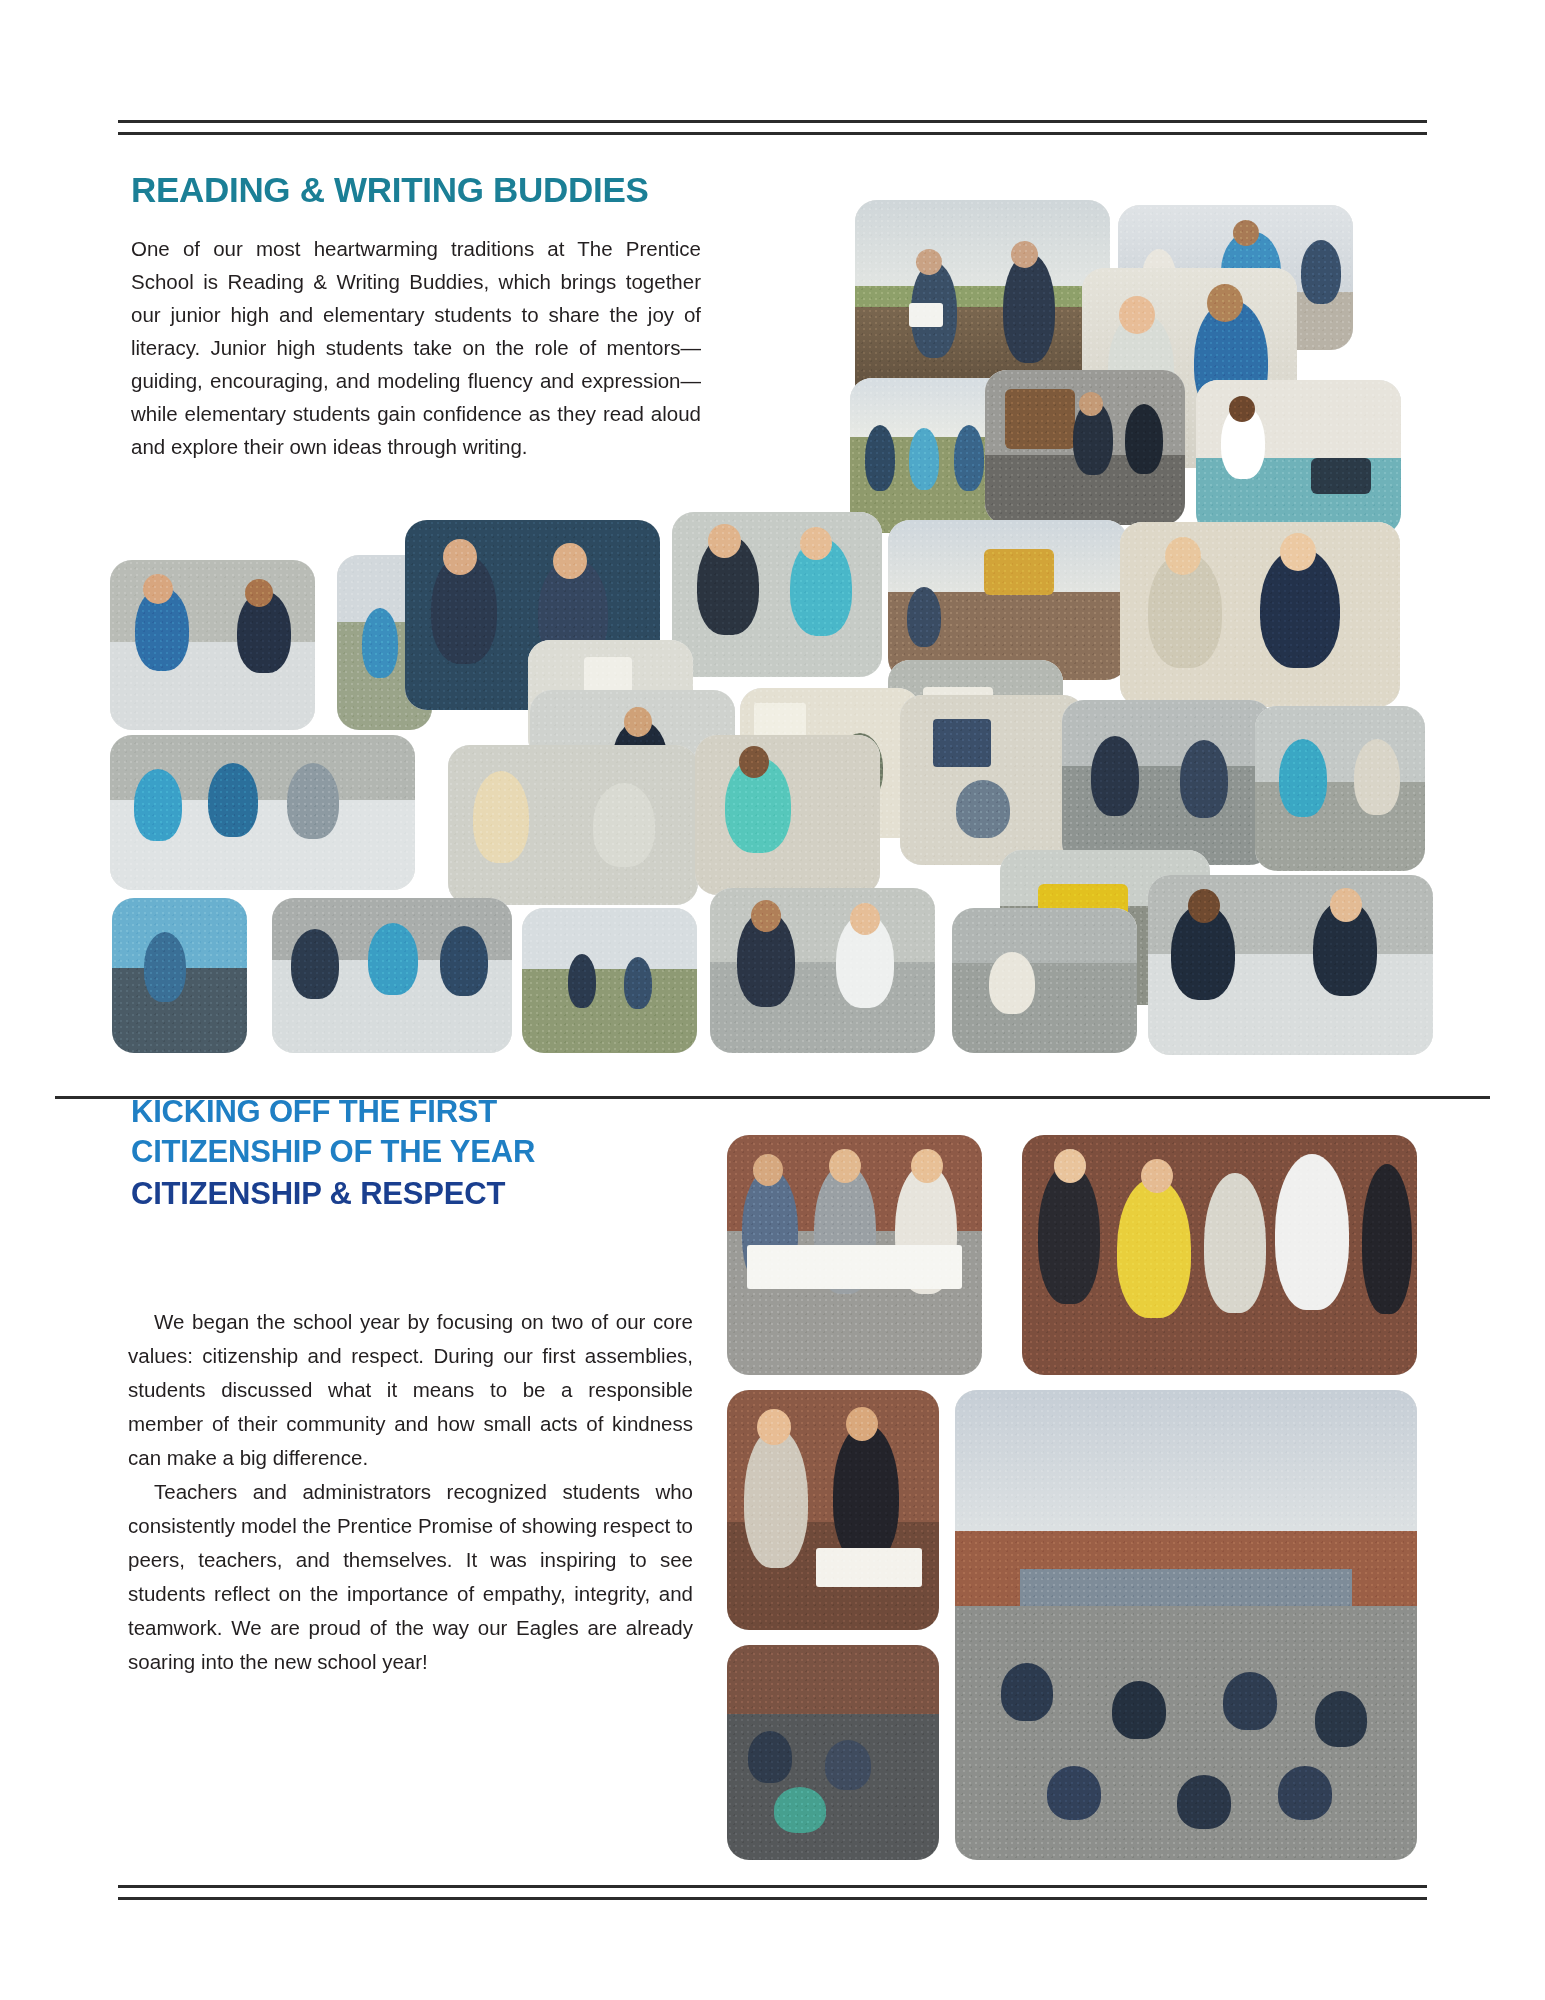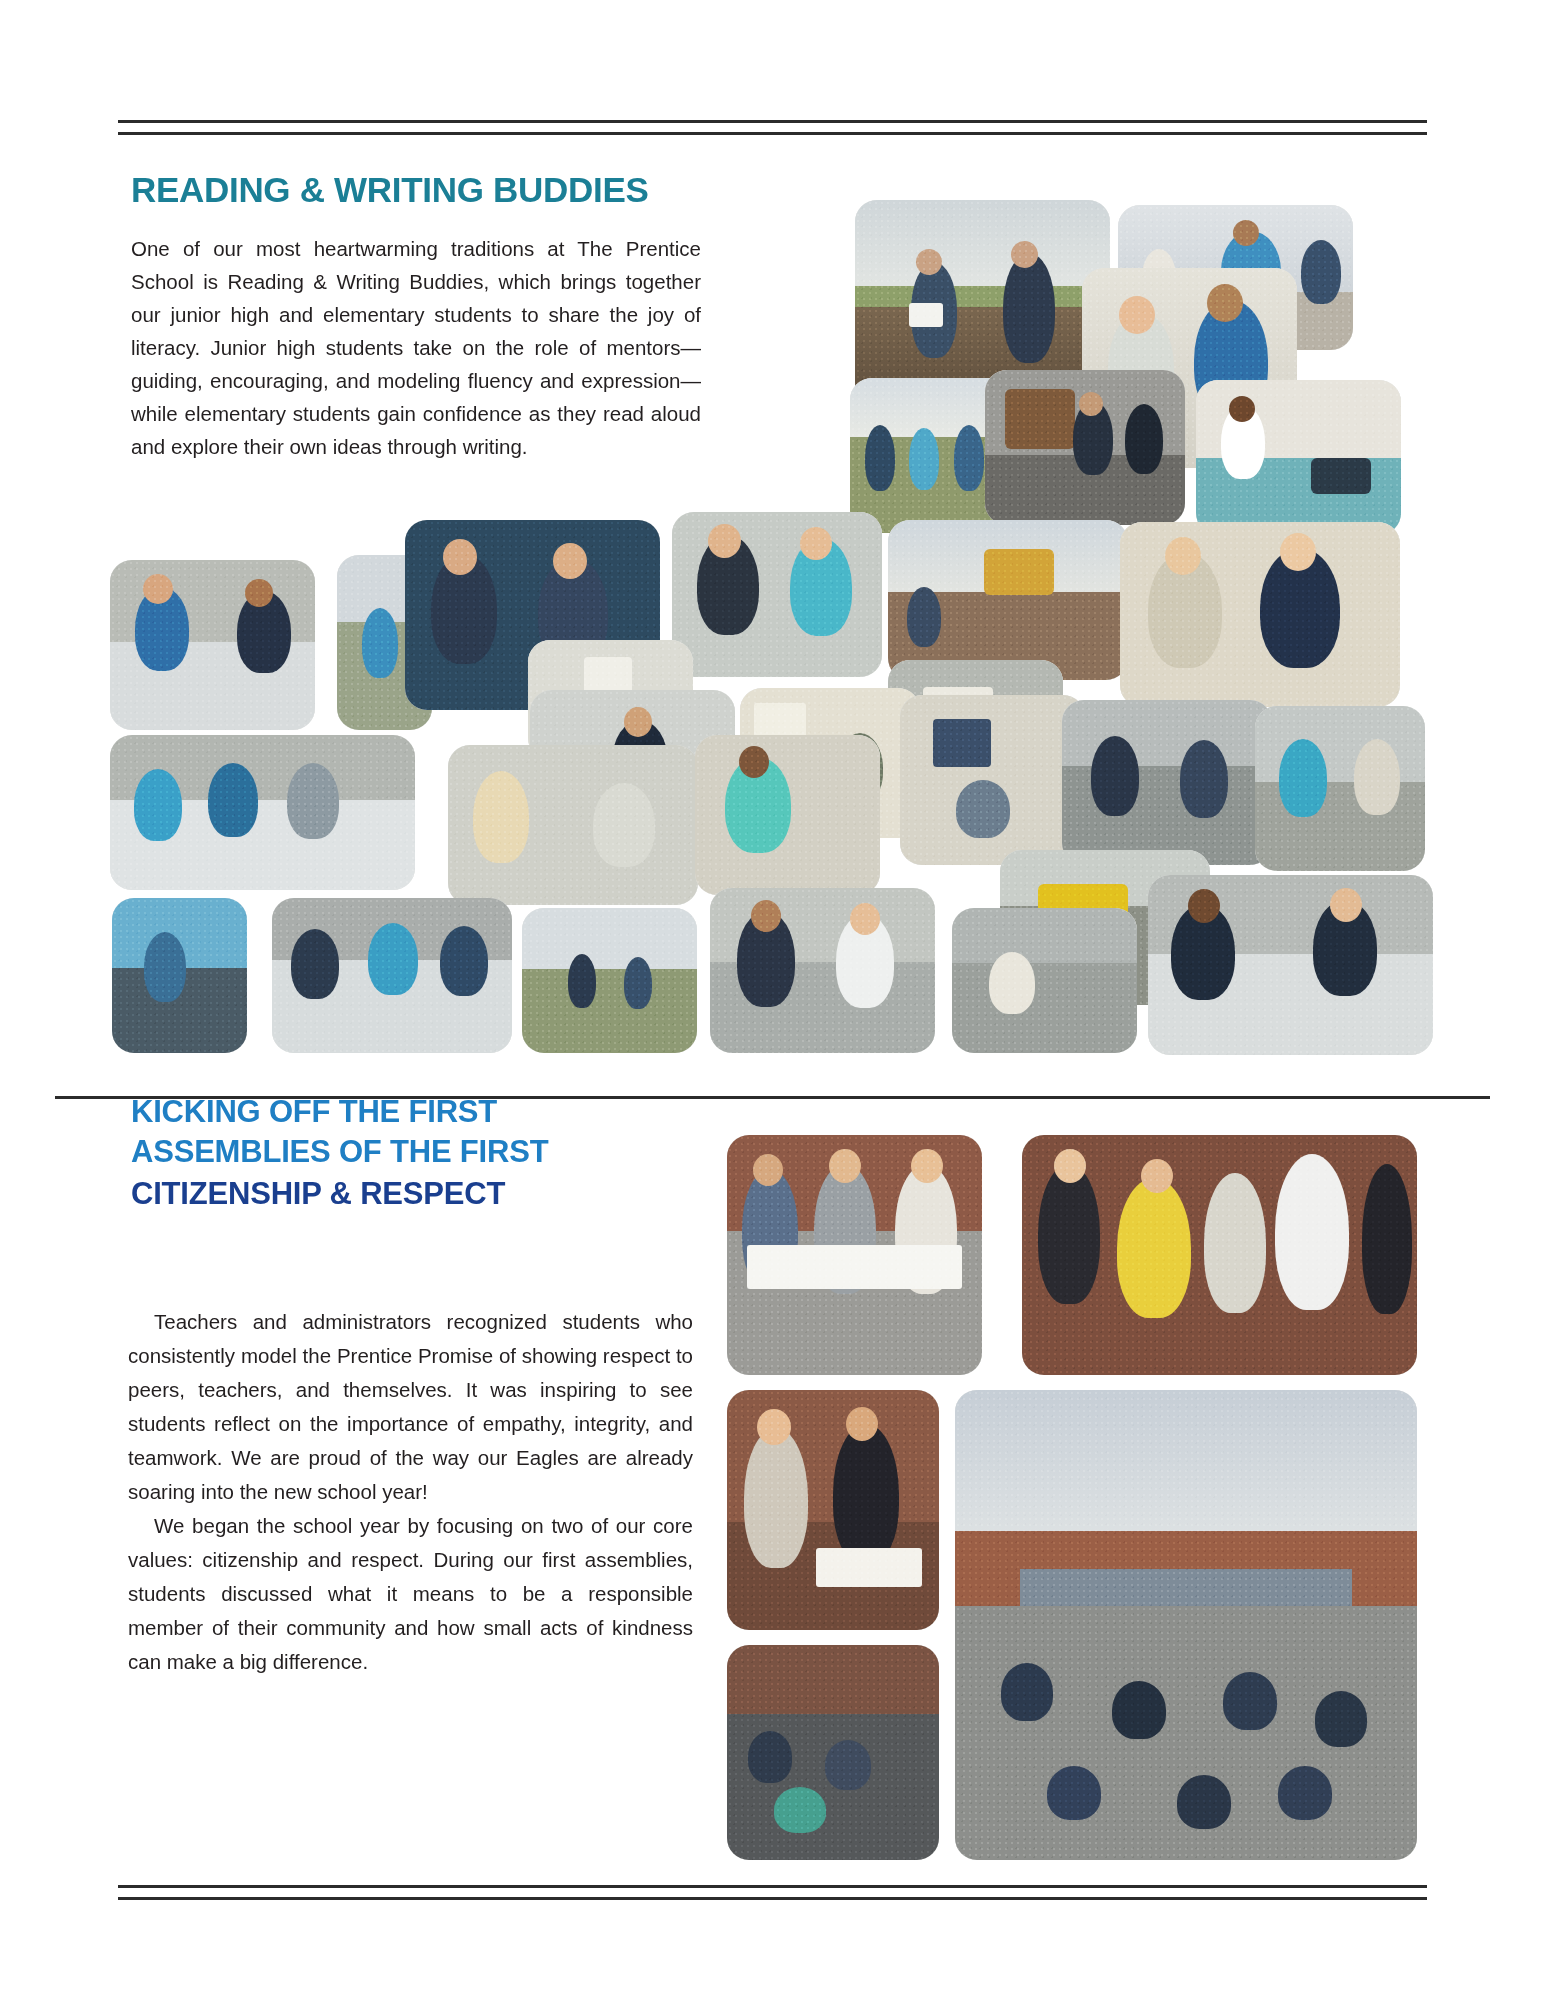--- a/index.html
+++ b/index.html
@@ -390,7 +390,7 @@
 
   <div class="sec2-title">
     <div class="l1">KICKING OFF THE FIRST</div>
-    <div class="l2">ASSEMBLIES OF THE FIRST</div>
+    <div class="l2">CITIZENSHIP OF THE YEAR</div>
     <div class="l3">CITIZENSHIP &amp; RESPECT</div>
   </div>
 

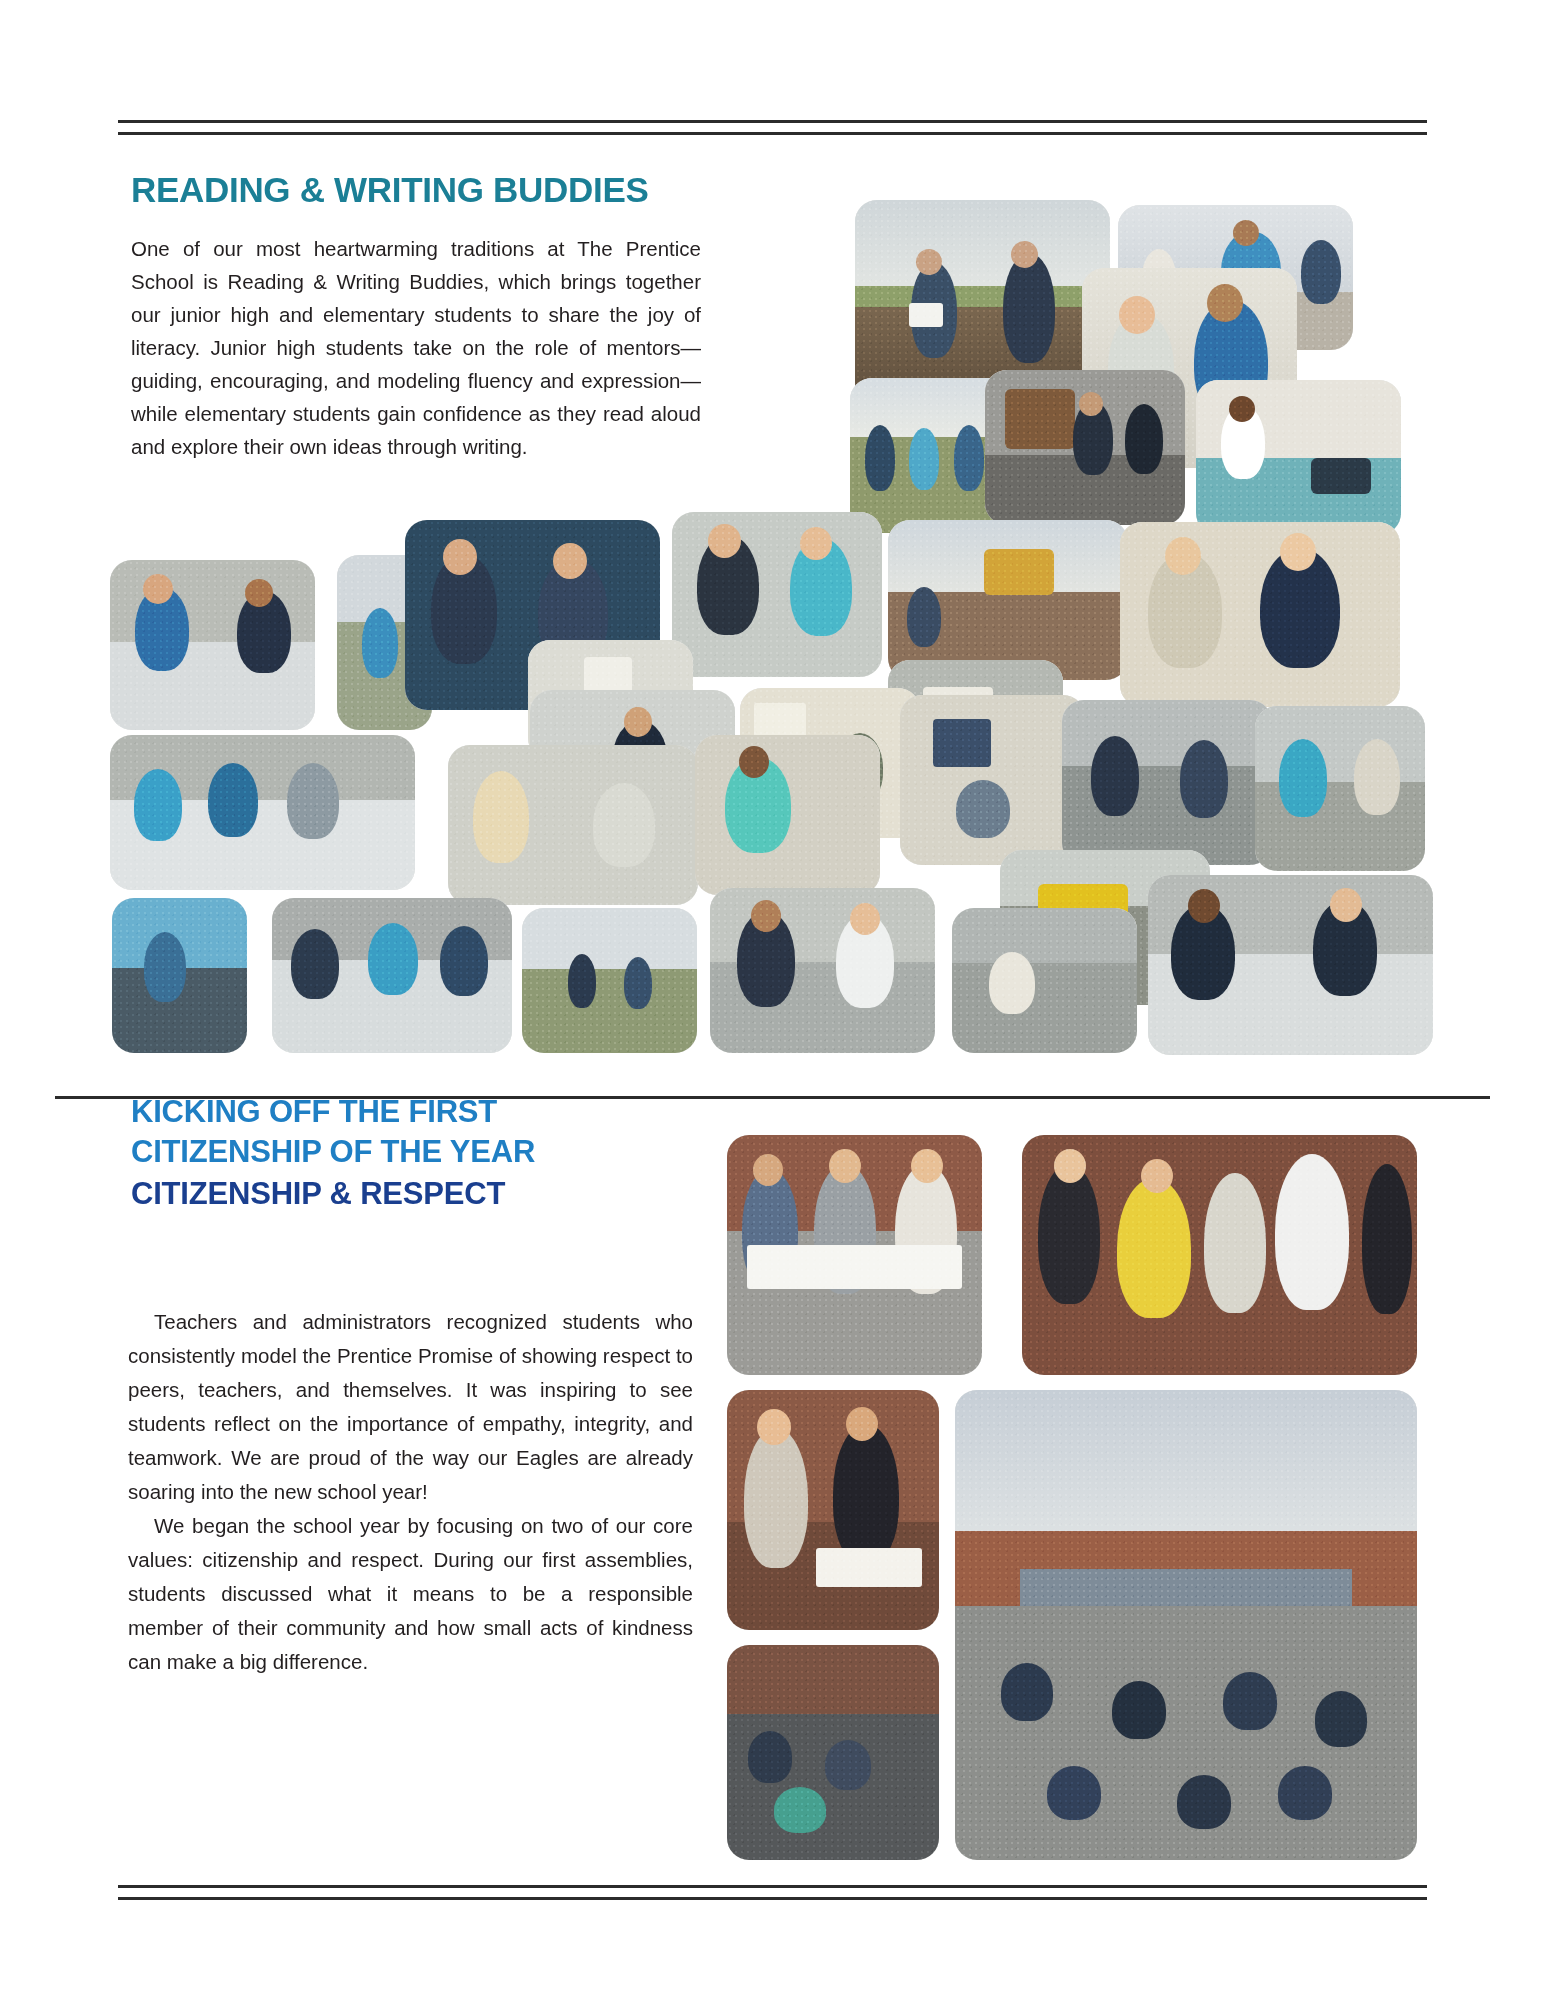--- a/index.html
+++ b/index.html
@@ -395,8 +395,8 @@
   </div>
 
   <div class="sec2-body">
+    <p>We began the school year by focusing on two of our core values: citizenship and respect. During our first assemblies, students discussed what it means to be a responsible member of their community and how small acts of kindness can make a big difference.</p>
     <p>Teachers and administrators recognized students who consistently model the Prentice Promise of showing respect to peers, teachers, and themselves. It was inspiring to see students reflect on the importance of empathy, integrity, and teamwork. We are proud of the way our Eagles are already soaring into the new school year!</p>
-    <p>We began the school year by focusing on two of our core values: citizenship and respect. During our first assemblies, students discussed what it means to be a responsible member of their community and how small acts of kindness can make a big difference.</p>
   </div>
 
   <div class="photo" style="left:727px; top:1135px; width:255px; height:240px;">

